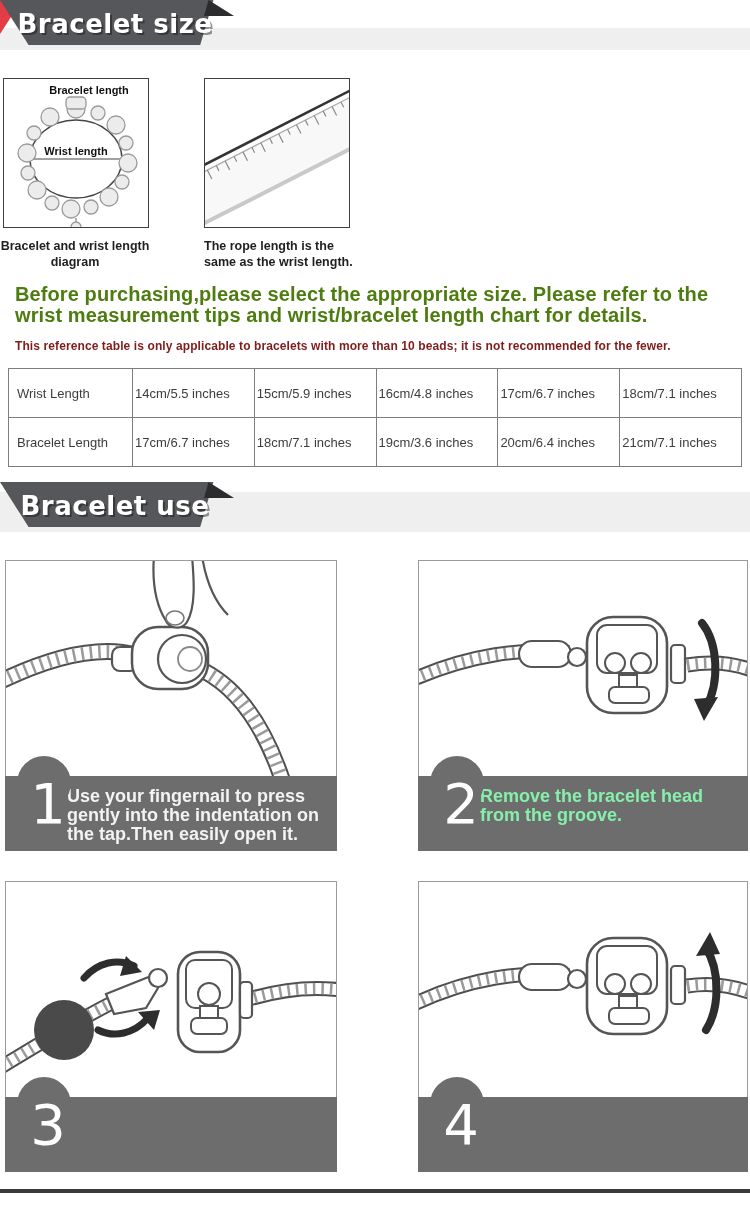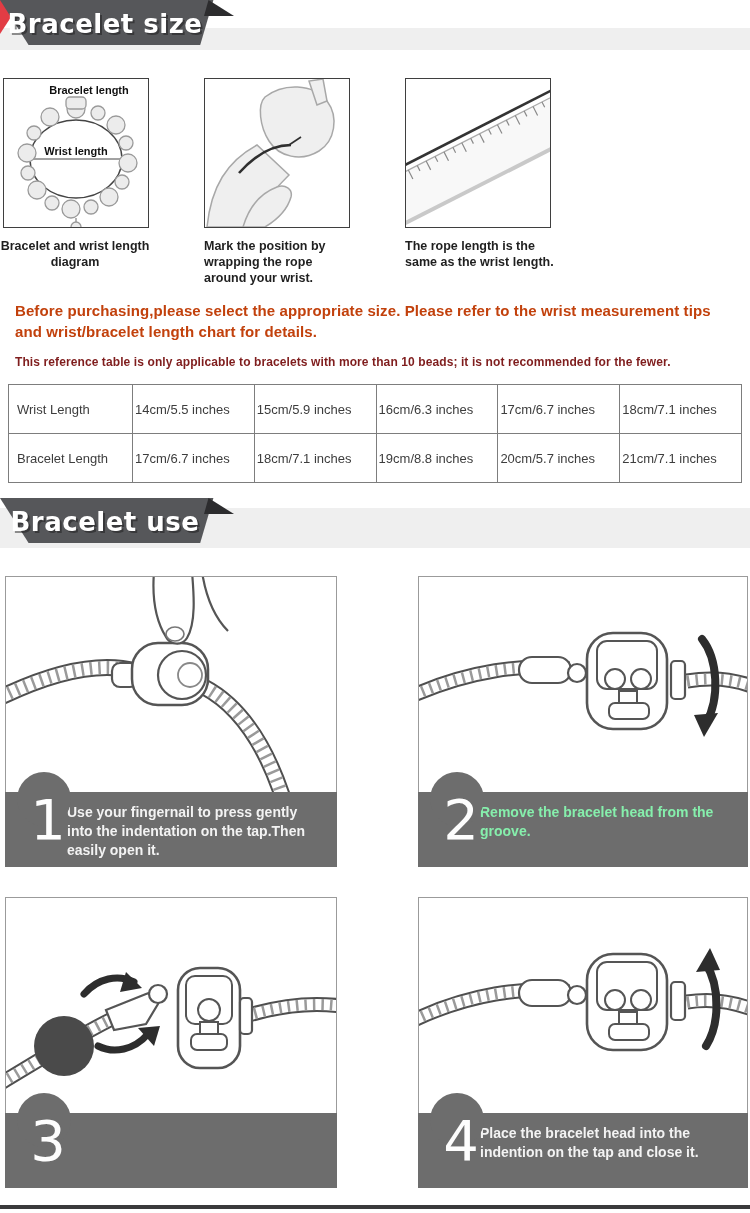--- a/index.html
+++ b/index.html
@@ -24,7 +24,7 @@
     clip-path:polygon(0 0,100% 0,0 100%);
   }
   .ribbon-title{
-    position:absolute;left:0;top:0;width:210px;height:48px;
+    position:absolute;left:10px;top:0;width:210px;height:48px;
     display:flex;align-items:center;justify-content:center;
     font-family:"DejaVu Sans",sans-serif;font-weight:bold;font-size:26px;color:#ffffff;
     text-shadow:2px 2px 0 rgba(20,20,20,0.45);letter-spacing:0.5px;

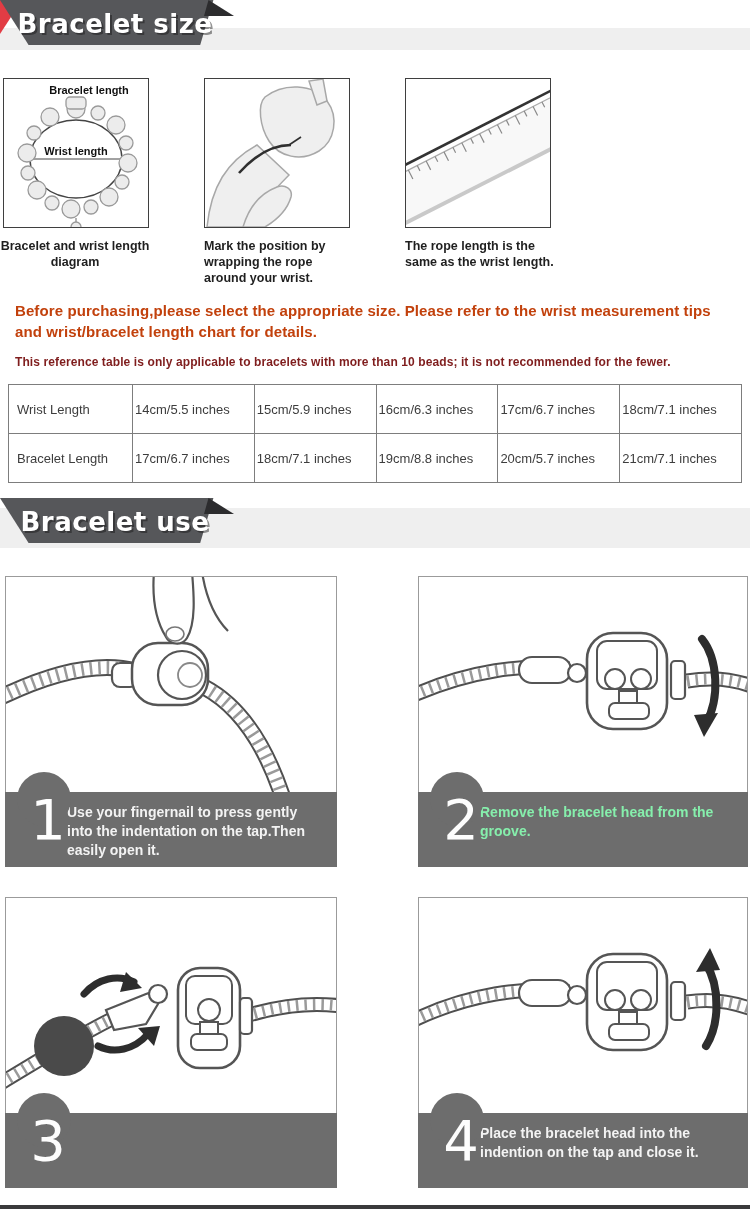--- a/index.html
+++ b/index.html
@@ -157,21 +157,6 @@
   </div>
 
 
-  <div class="measure-col">
-    <div class="measure-box">
-      <svg width="144" height="148" viewBox="0 0 144 148">
-        <g fill="#efefef" stroke="#a8a8a8" stroke-width="1.5">
-          <path d="M60,18 C78,4 108,4 122,22 C134,38 130,62 114,72 C96,83 74,78 64,62 C55,48 52,26 60,18 Z"></path>
-          <path d="M104,2 L112,26 L122,22 L118,0 Z"></path>
-          <path d="M2,148 C6,108 22,82 52,66 L84,96 C62,118 50,134 44,148 Z"></path>
-          <path d="M38,148 C44,128 56,114 72,108 C80,105 88,110 86,118 C82,132 70,142 60,148 Z"></path>
-        </g>
-        <path d="M34,94 C50,76 68,66 86,66" stroke="#2f2f2f" stroke-width="2.6" fill="none"></path>
-        <path d="M84,66 L96,58" stroke="#2f2f2f" stroke-width="1.6" fill="none"></path>
-      </svg>
-    </div>
-    <div class="measure-caption cap-left">Mark the position by wrapping the rope around your wrist.</div>
-  </div>
 
   <div class="measure-col">
     <div class="measure-box">

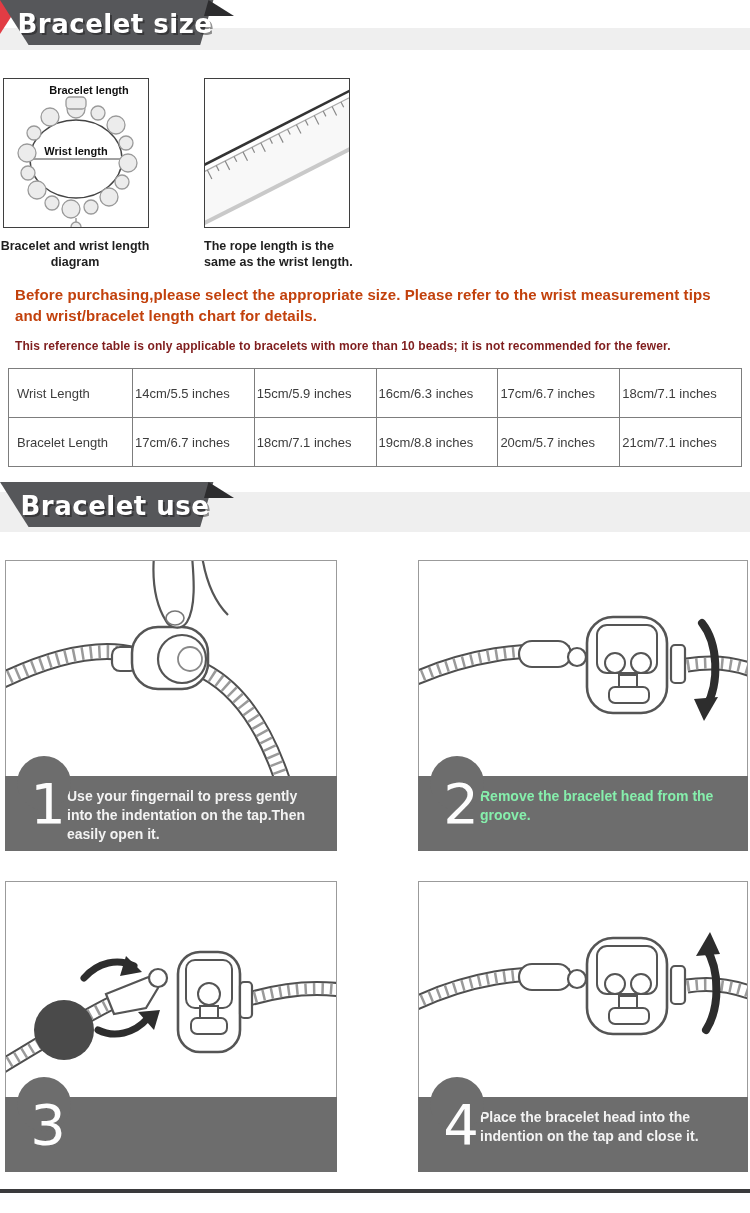--- a/index.html
+++ b/index.html
@@ -63,7 +63,7 @@
   
   .intro-text{
     margin:14px 15px 0 15px;font-family:"Liberation Sans",sans-serif;
-    font-weight:bold;font-size:15px;line-height:21px;color:#c2410c;letter-spacing:0.1px;
+    font-weight:bold;font-size:20px;line-height:21px;color:#4d7c0f;letter-spacing:0.1px;
   }
   .red-note{
     margin:13px 15px 0 15px;font-weight:bold;font-size:12px;color:#7f1d1d;letter-spacing:0.1px;

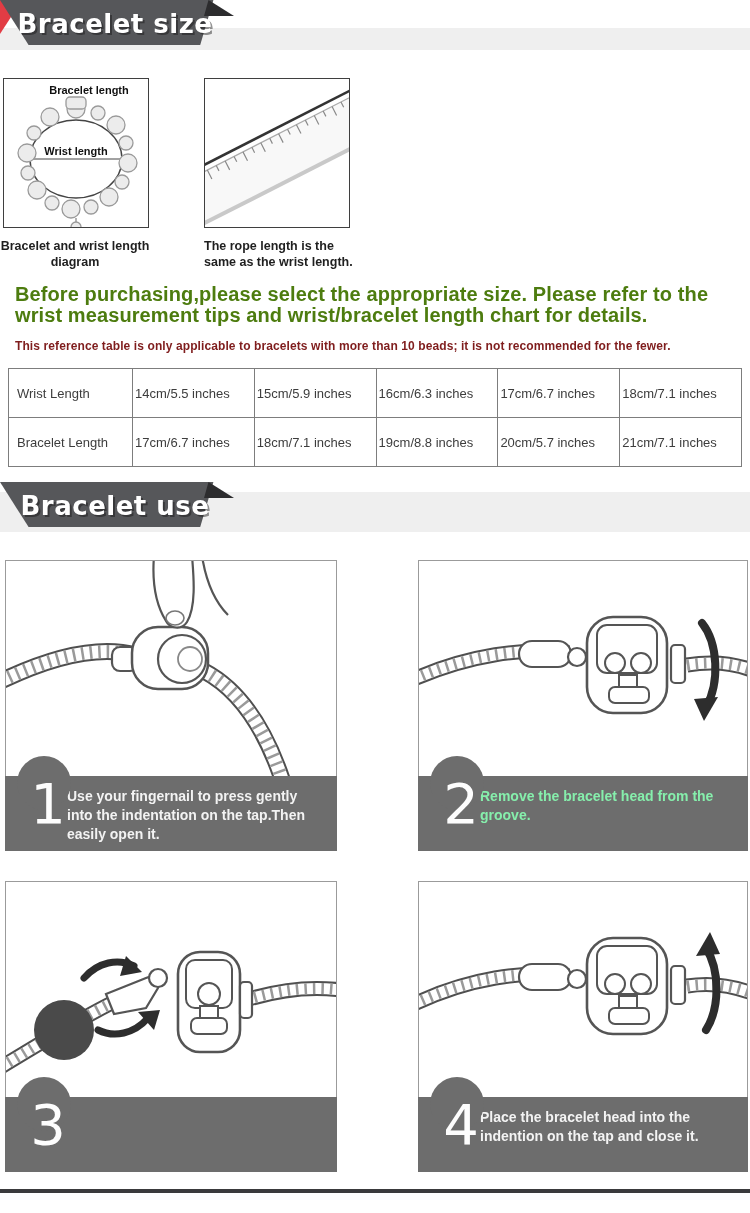--- a/index.html
+++ b/index.html
@@ -182,7 +182,7 @@
       <td class="row-label">Wrist Length</td>
       <td>14cm/5.5 inches</td>
       <td>15cm/5.9 inches</td>
-      <td>16cm/6.3 inches</td>
+      <td>16cm/4.8 inches</td>
       <td>17cm/6.7 inches</td>
       <td>18cm/7.1 inches</td>
     </tr>

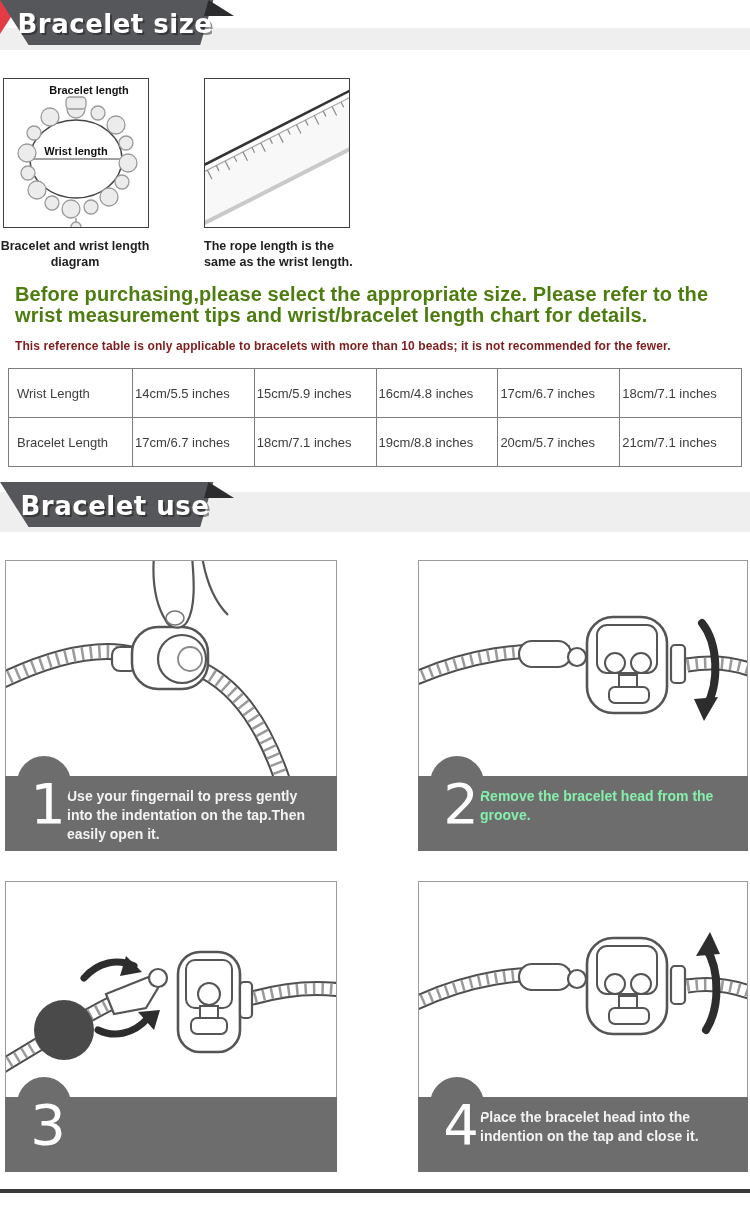--- a/index.html
+++ b/index.html
@@ -190,7 +190,7 @@
       <td class="row-label">Bracelet Length</td>
       <td>17cm/6.7 inches</td>
       <td>18cm/7.1 inches</td>
-      <td>19cm/8.8 inches</td>
+      <td>19cm/3.6 inches</td>
       <td>20cm/5.7 inches</td>
       <td>21cm/7.1 inches</td>
     </tr>

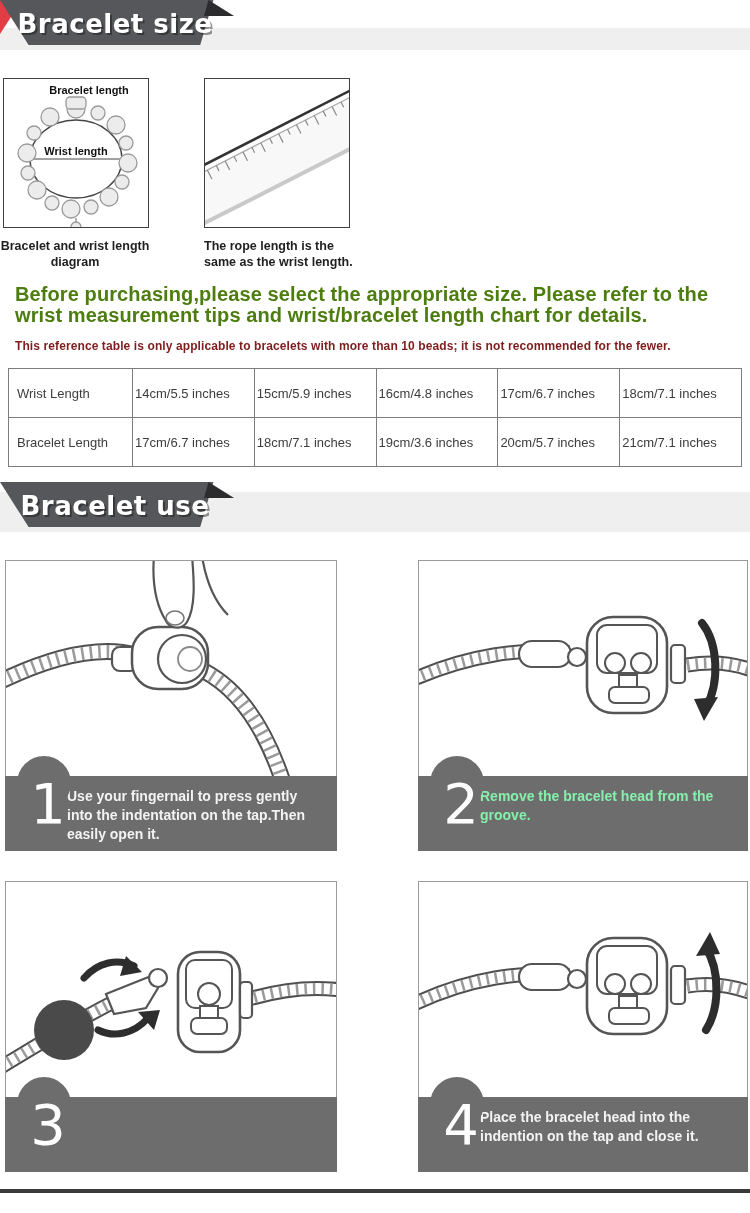--- a/index.html
+++ b/index.html
@@ -191,7 +191,7 @@
       <td>17cm/6.7 inches</td>
       <td>18cm/7.1 inches</td>
       <td>19cm/3.6 inches</td>
-      <td>20cm/5.7 inches</td>
+      <td>20cm/6.4 inches</td>
       <td>21cm/7.1 inches</td>
     </tr>
   </tbody>

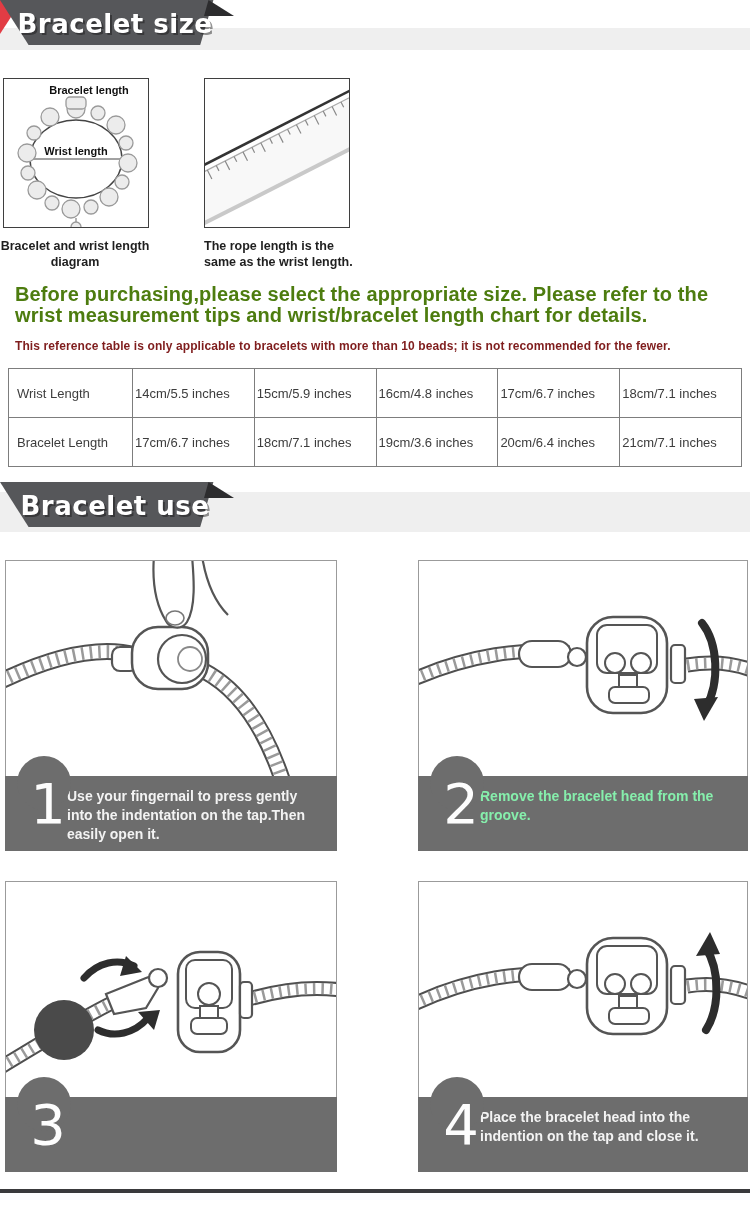--- a/index.html
+++ b/index.html
@@ -102,7 +102,7 @@
     color:#fdfdfd;
   }
   .step-text{
-    margin-left:62px;padding:11px 14px 0 0;font-weight:bold;font-size:14px;line-height:19px;
+    margin-left:62px;padding:11px 14px 0 0;font-weight:bold;font-size:18px;line-height:19px;
   }
   .use-caption.dark-text .step-text{color:#86efac;}
 

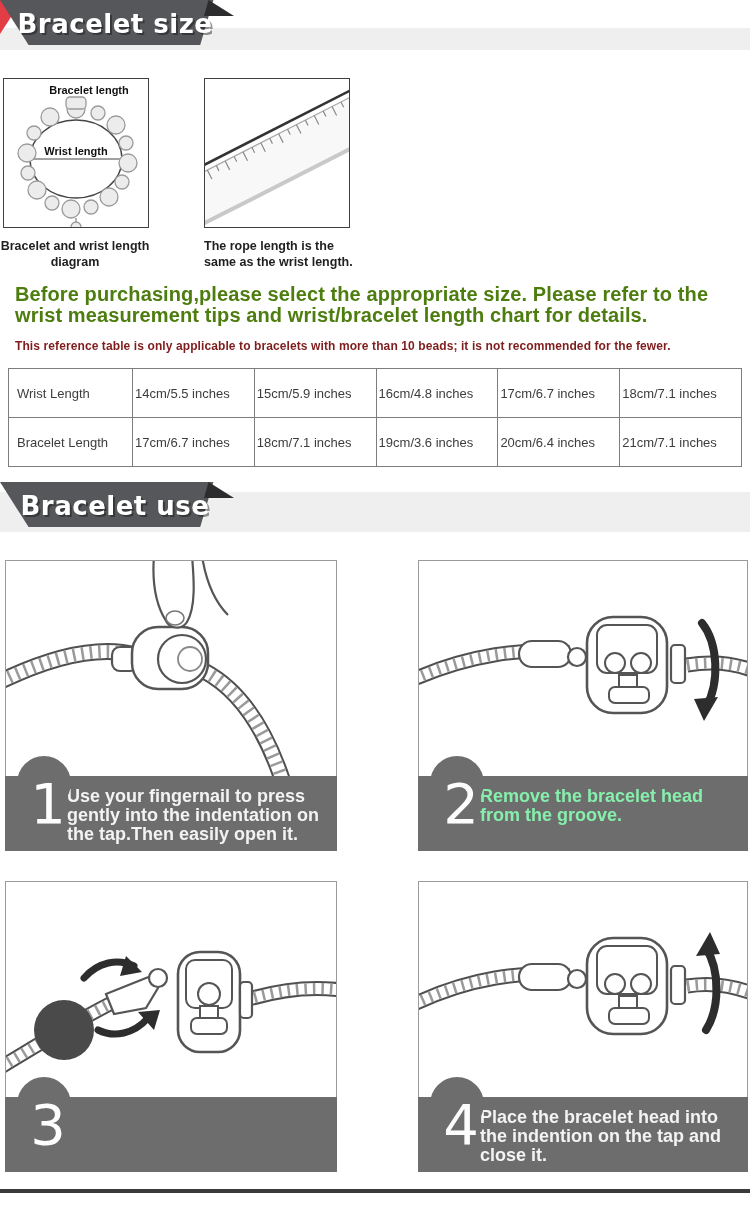--- a/index.html
+++ b/index.html
@@ -321,7 +321,6 @@
     </div>
     <div class="use-caption">
       <div class="step-number">4</div>
-      <div class="step-text">Place the bracelet head into the indention on the tap and close it.</div>
     </div>
   </div>
 </div>

